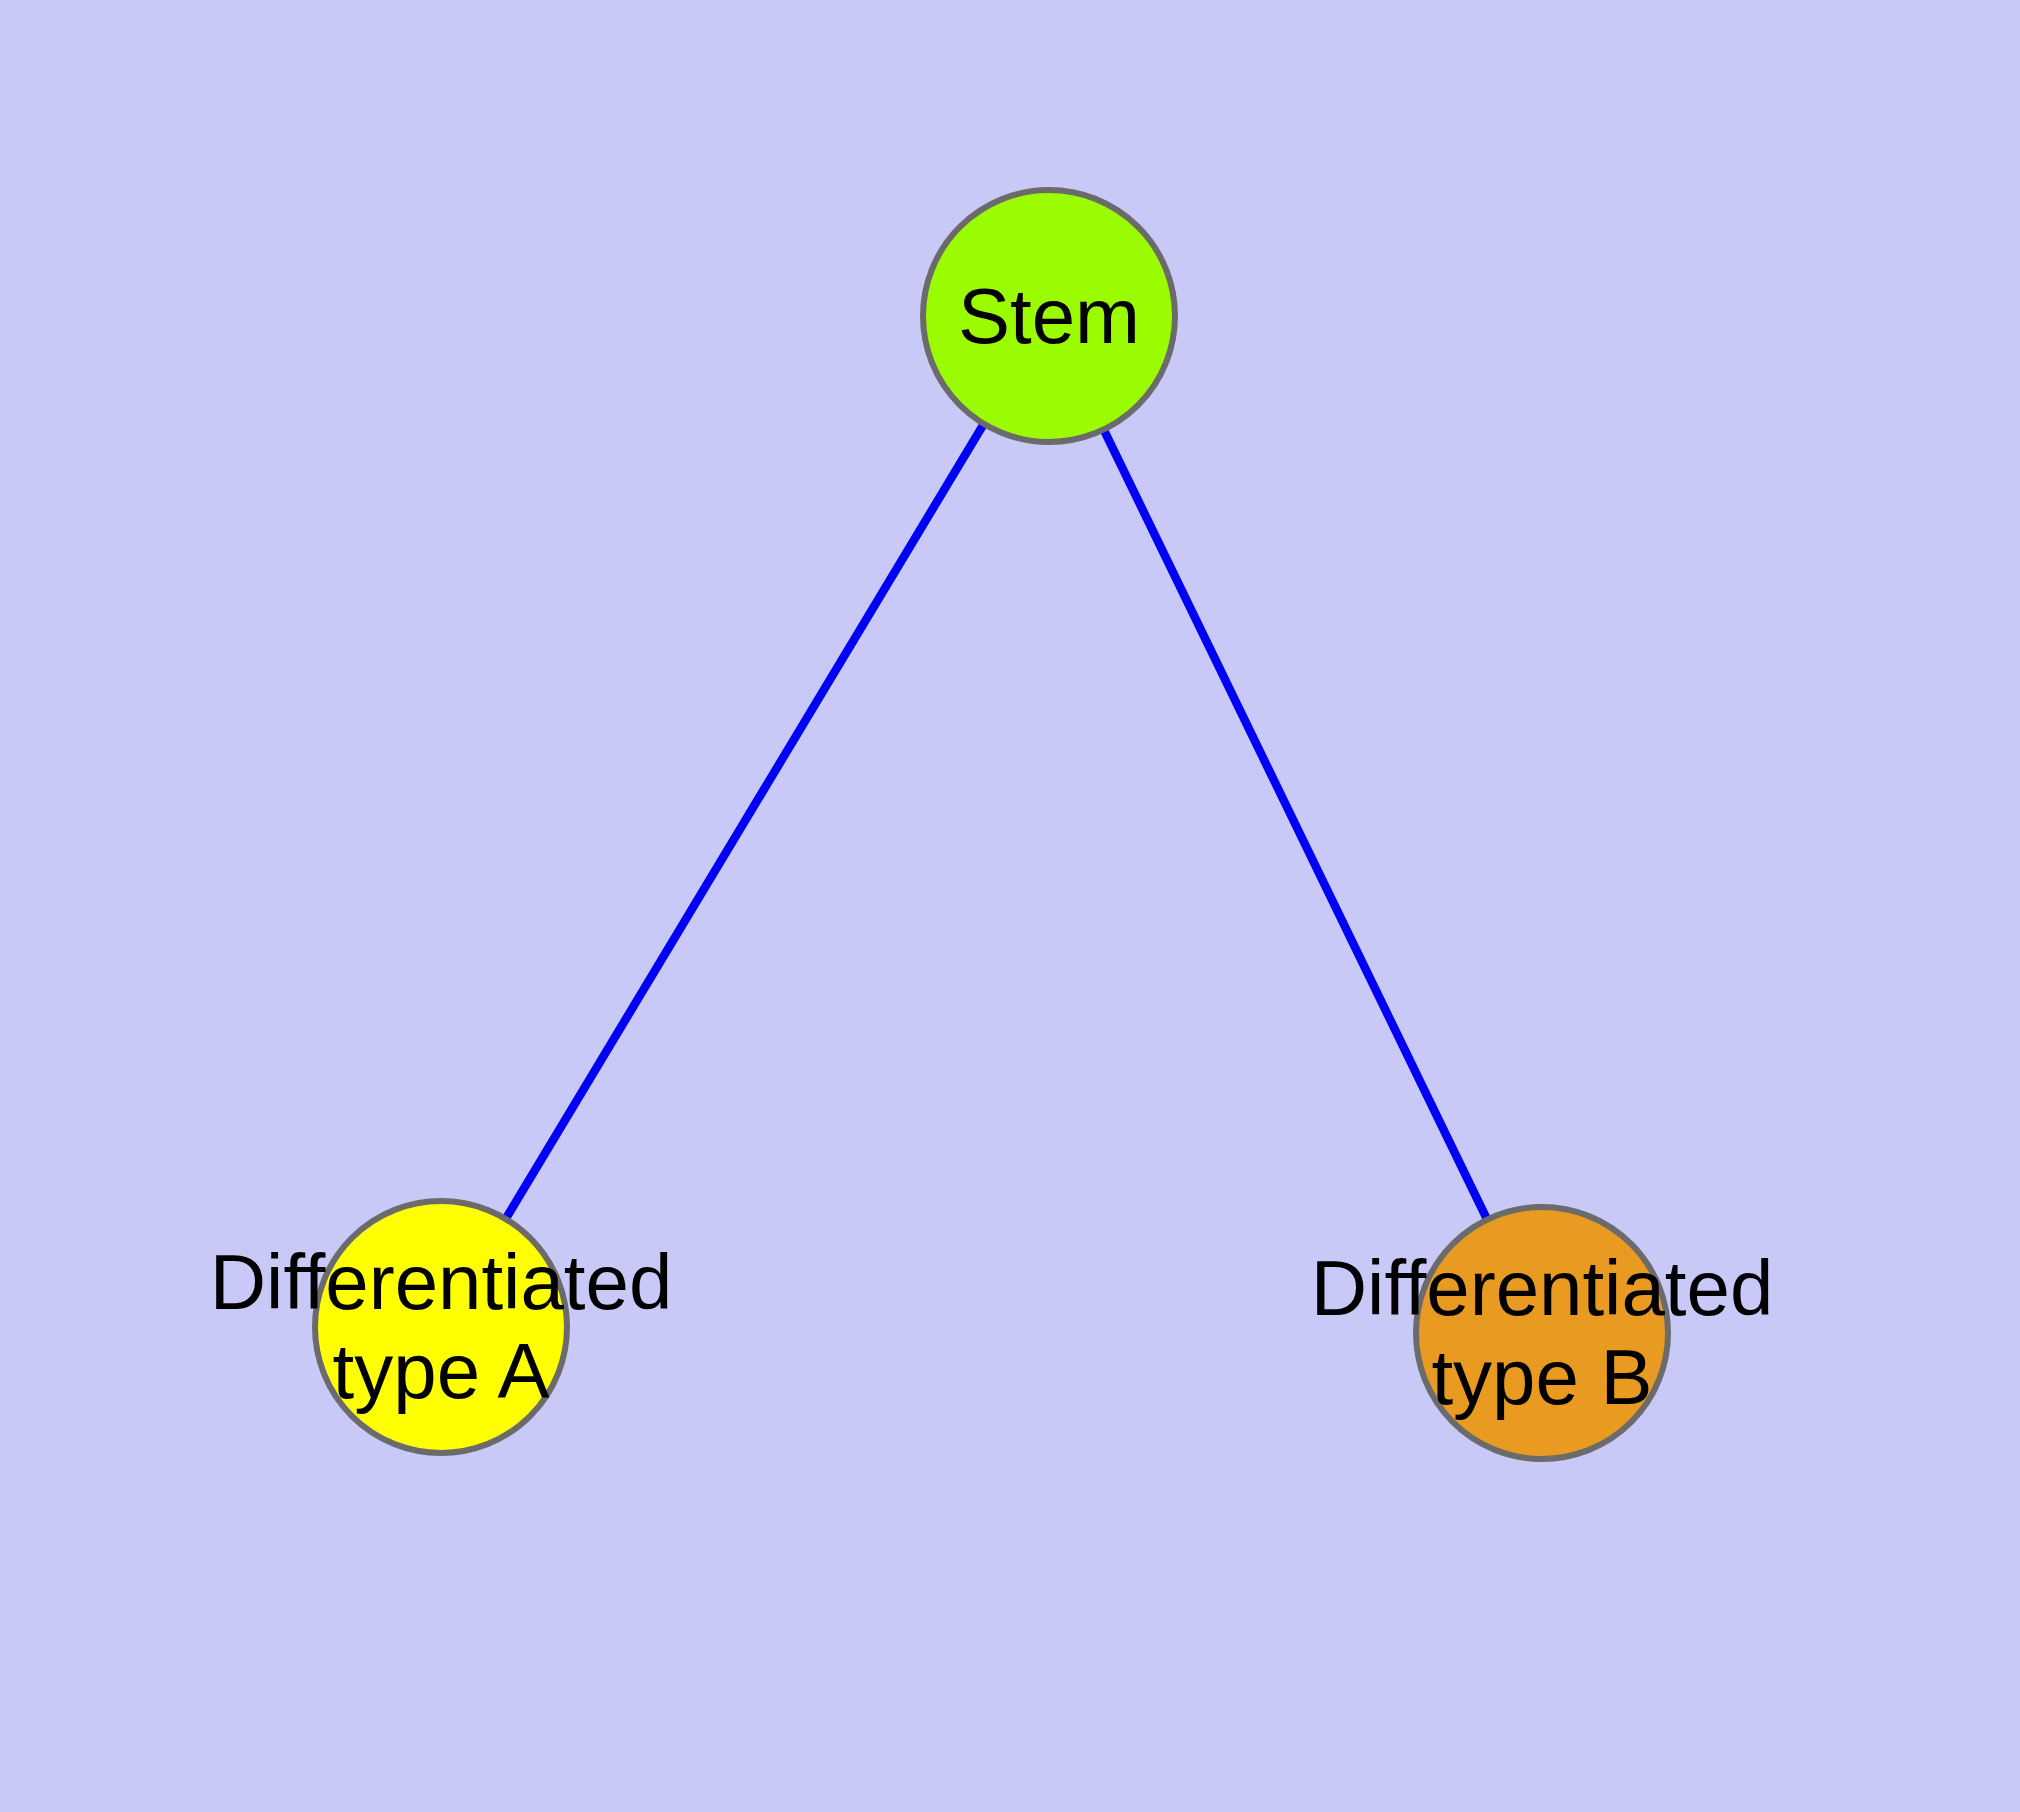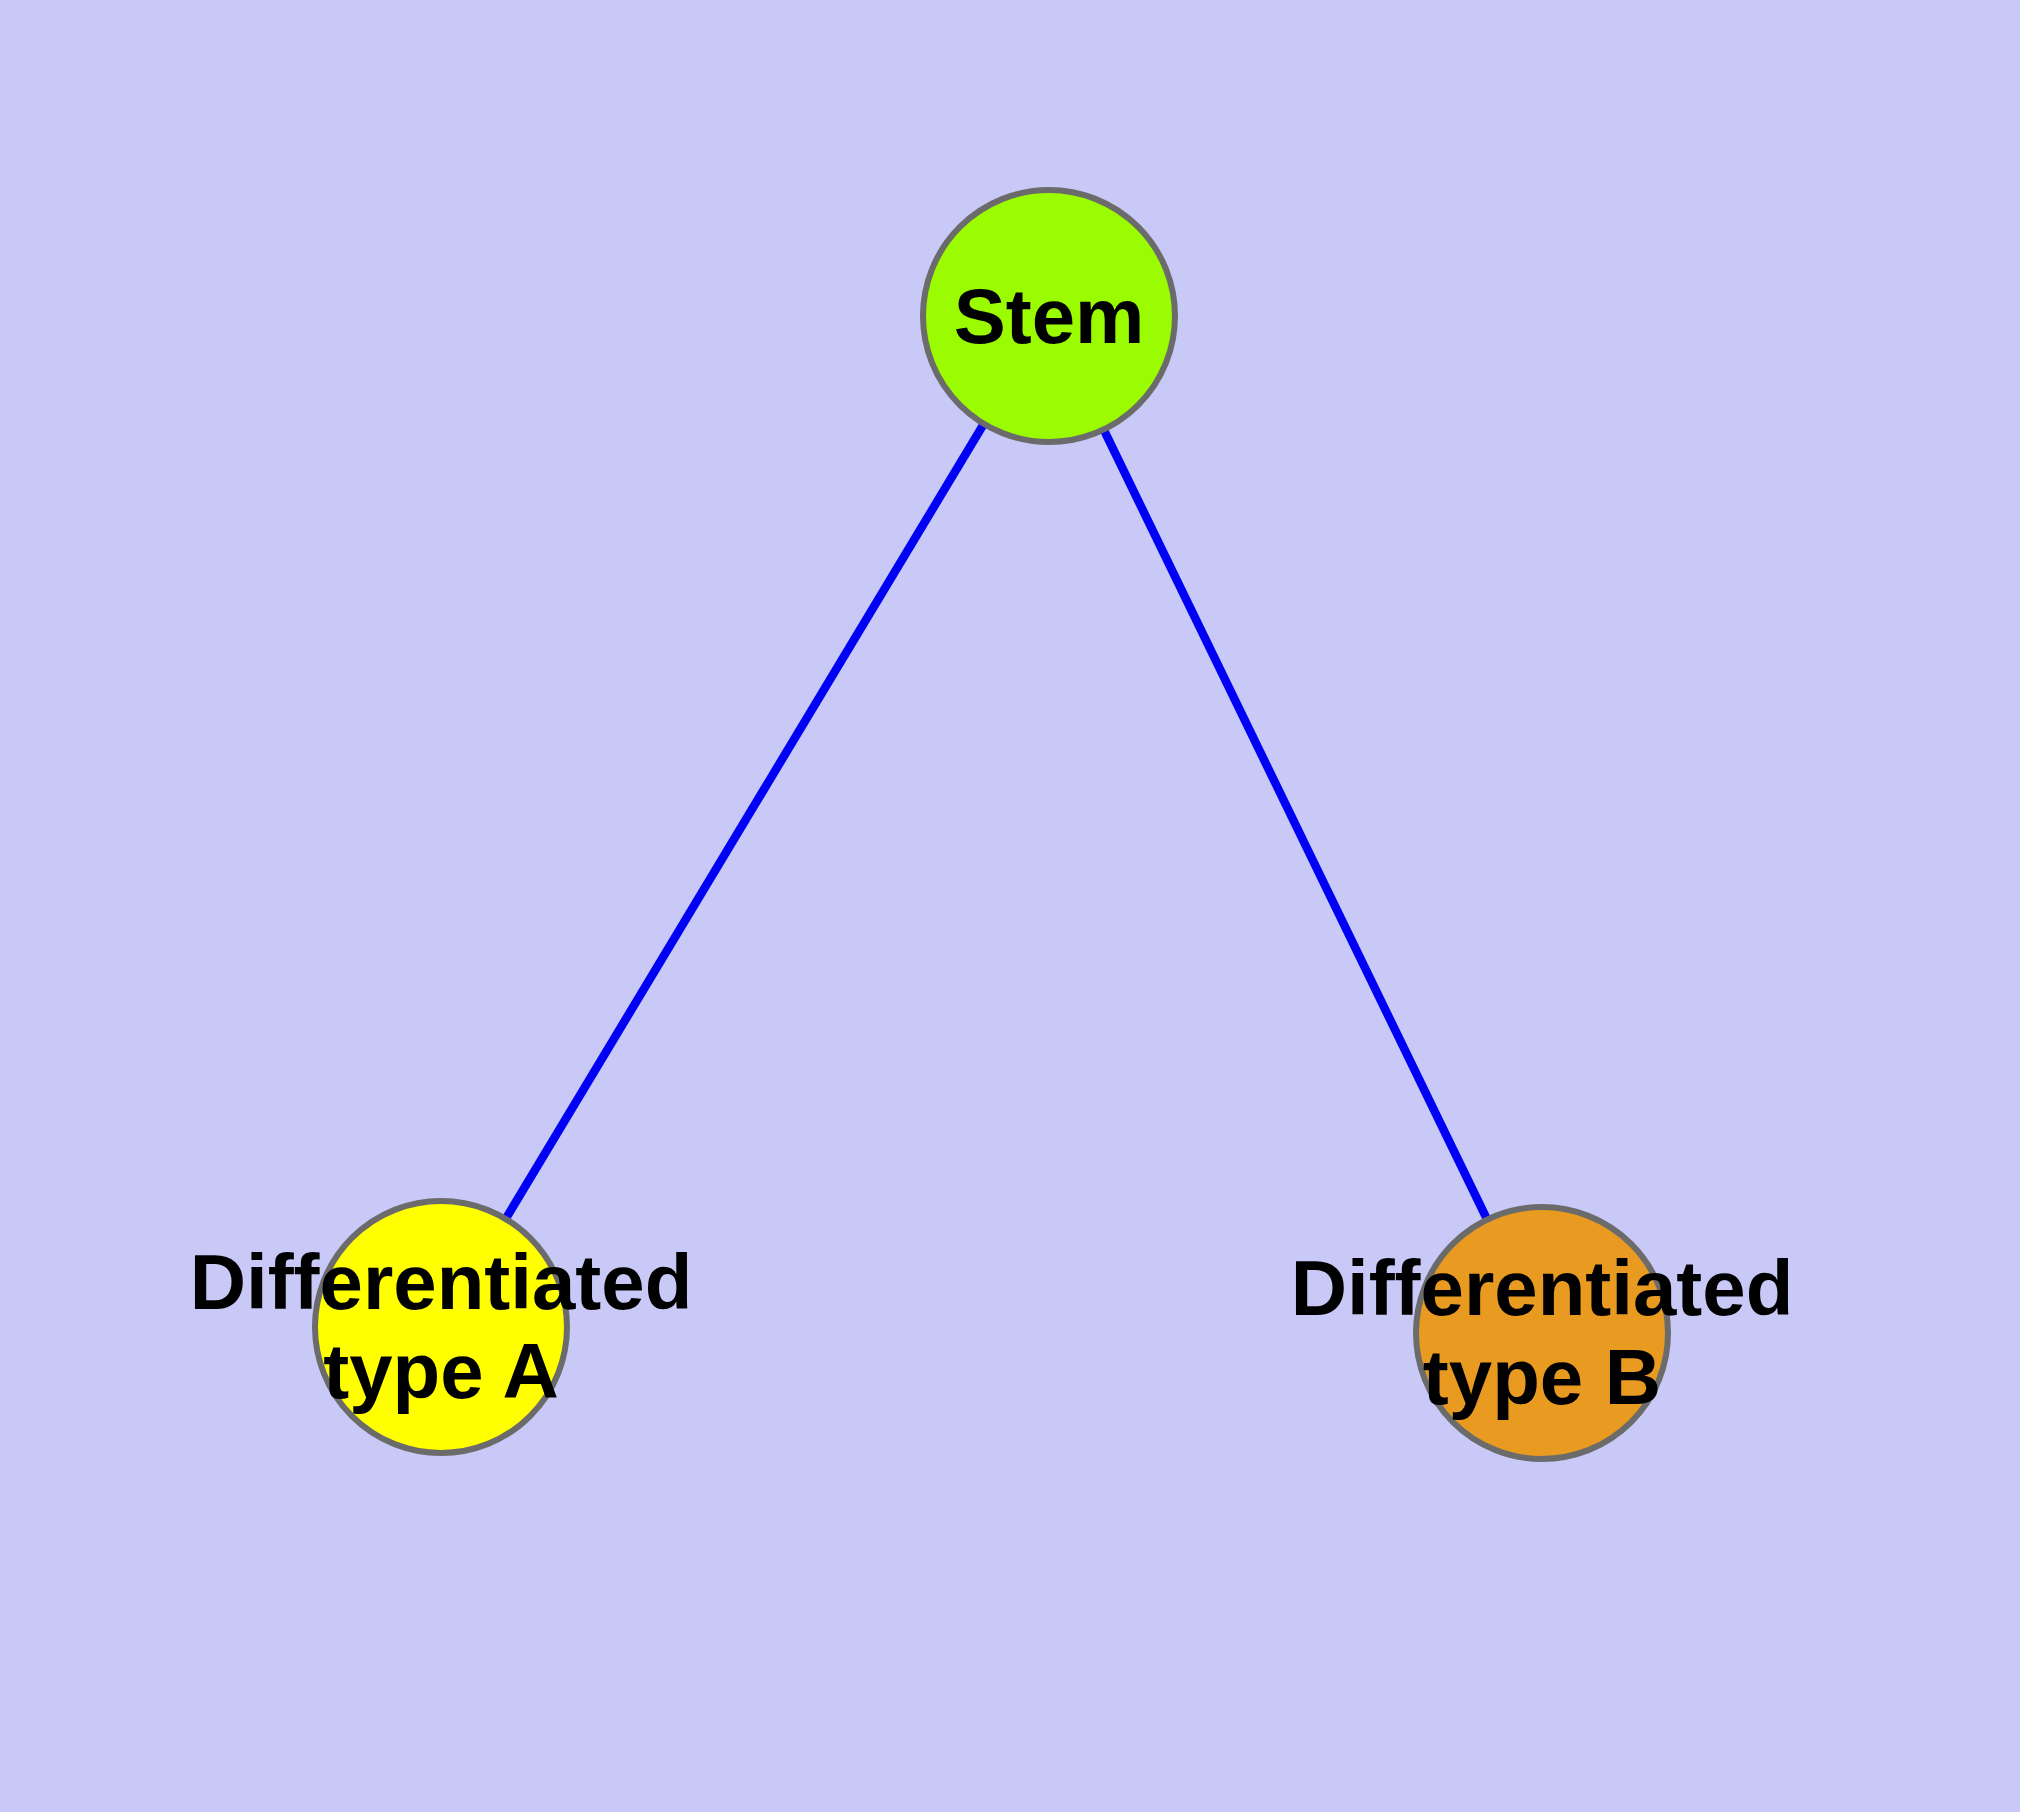--- a/index.html
+++ b/index.html
@@ -38,7 +38,7 @@
     width: max-content;
     text-align: center;
     white-space: pre-line;
-    font-weight: bold;
+    font-weight: normal;
     font-size: 78px;
     line-height: 1.14;
     color: #000000;

